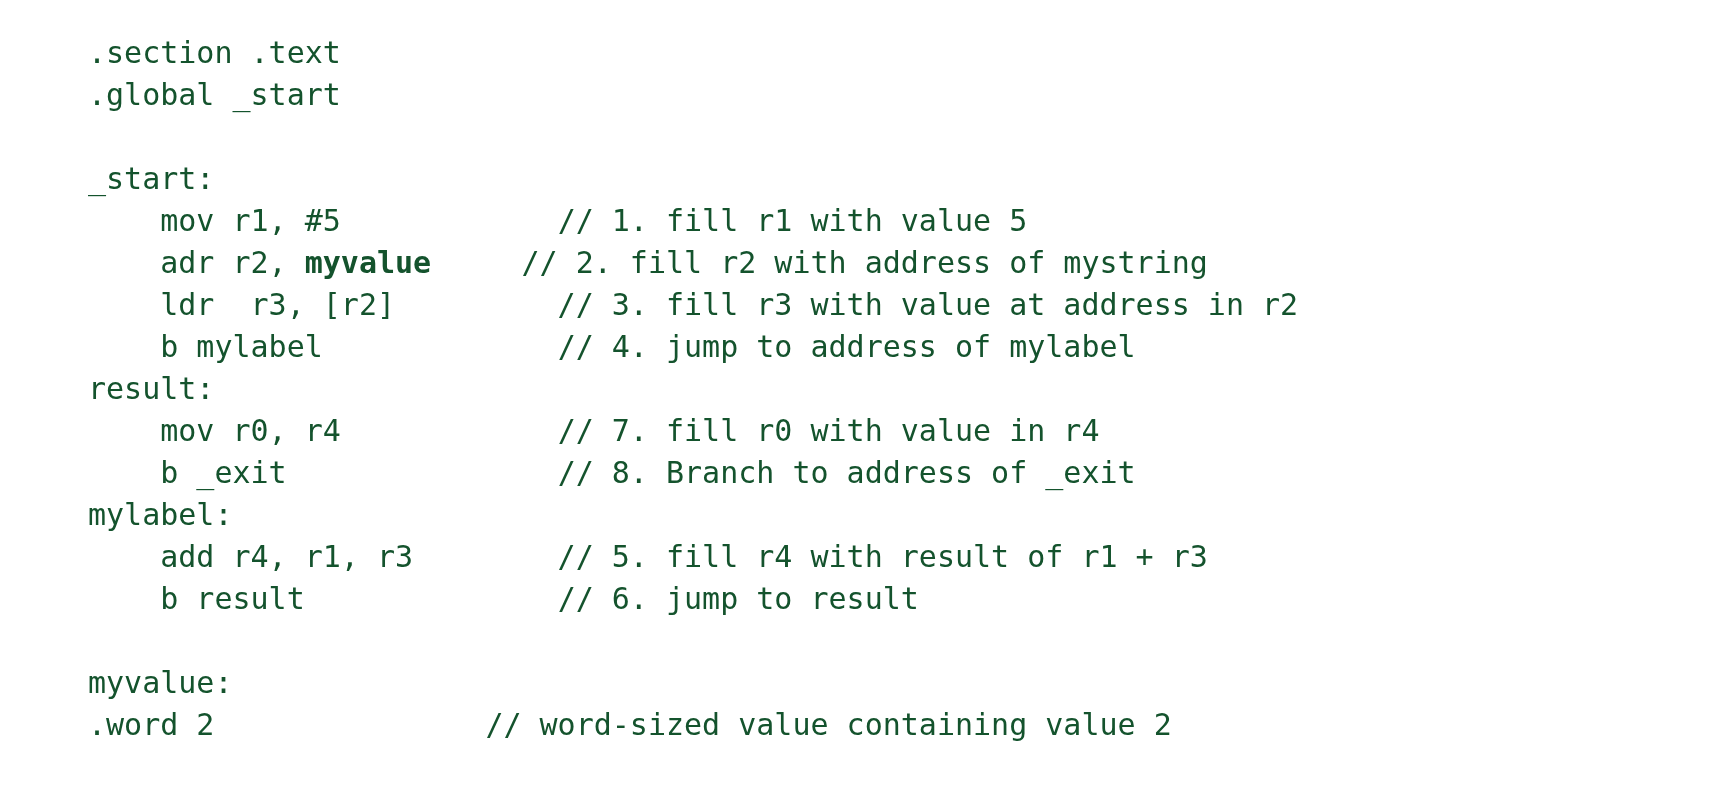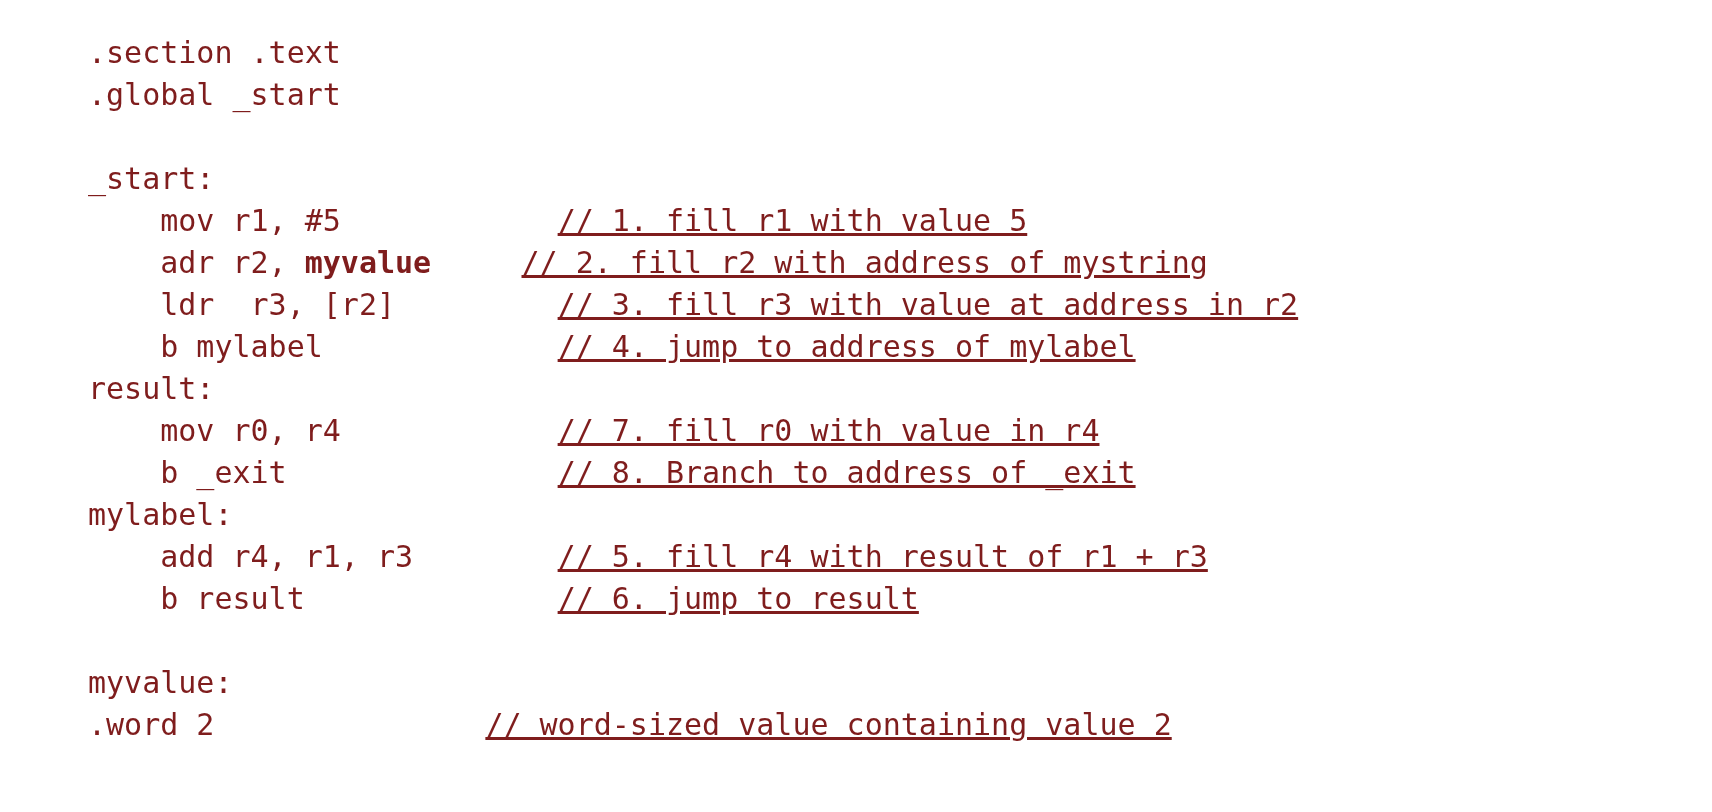--- a/index.html
+++ b/index.html
@@ -28,7 +28,7 @@
     top: 2px;
     font-size: 30px;
     line-height: 42px;
-    color: #7f1d1d;
+    color: #14532d;
     white-space: pre;
     letter-spacing: 0px;
   }

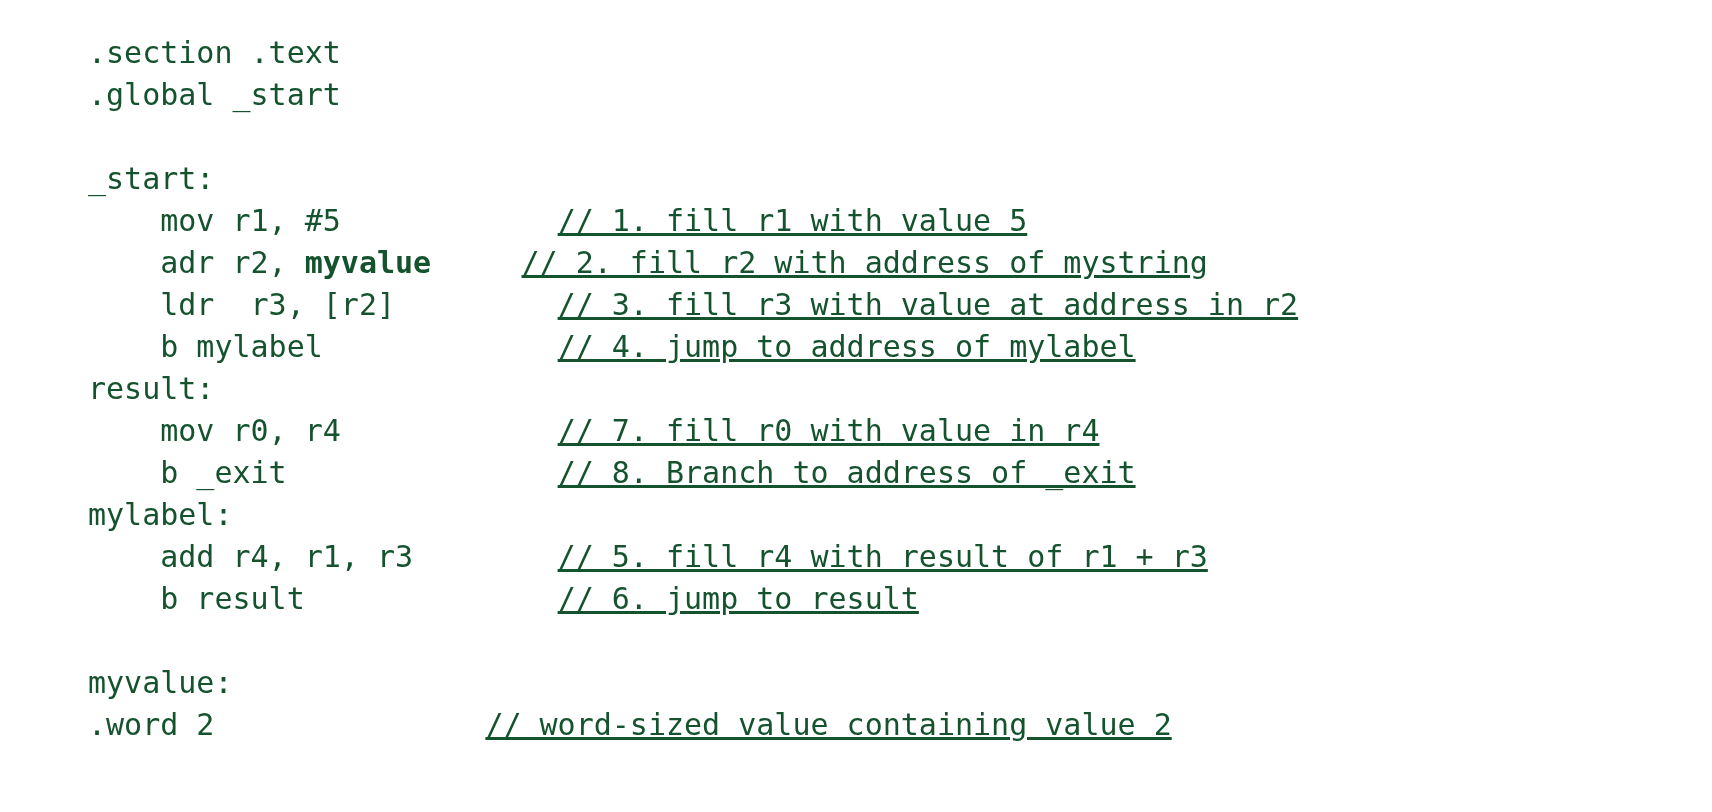--- a/index.html
+++ b/index.html
@@ -50,7 +50,6 @@
   }
   .comment {
     white-space: pre;
-    text-decoration: underline;
   }
 </style>
 </head>

